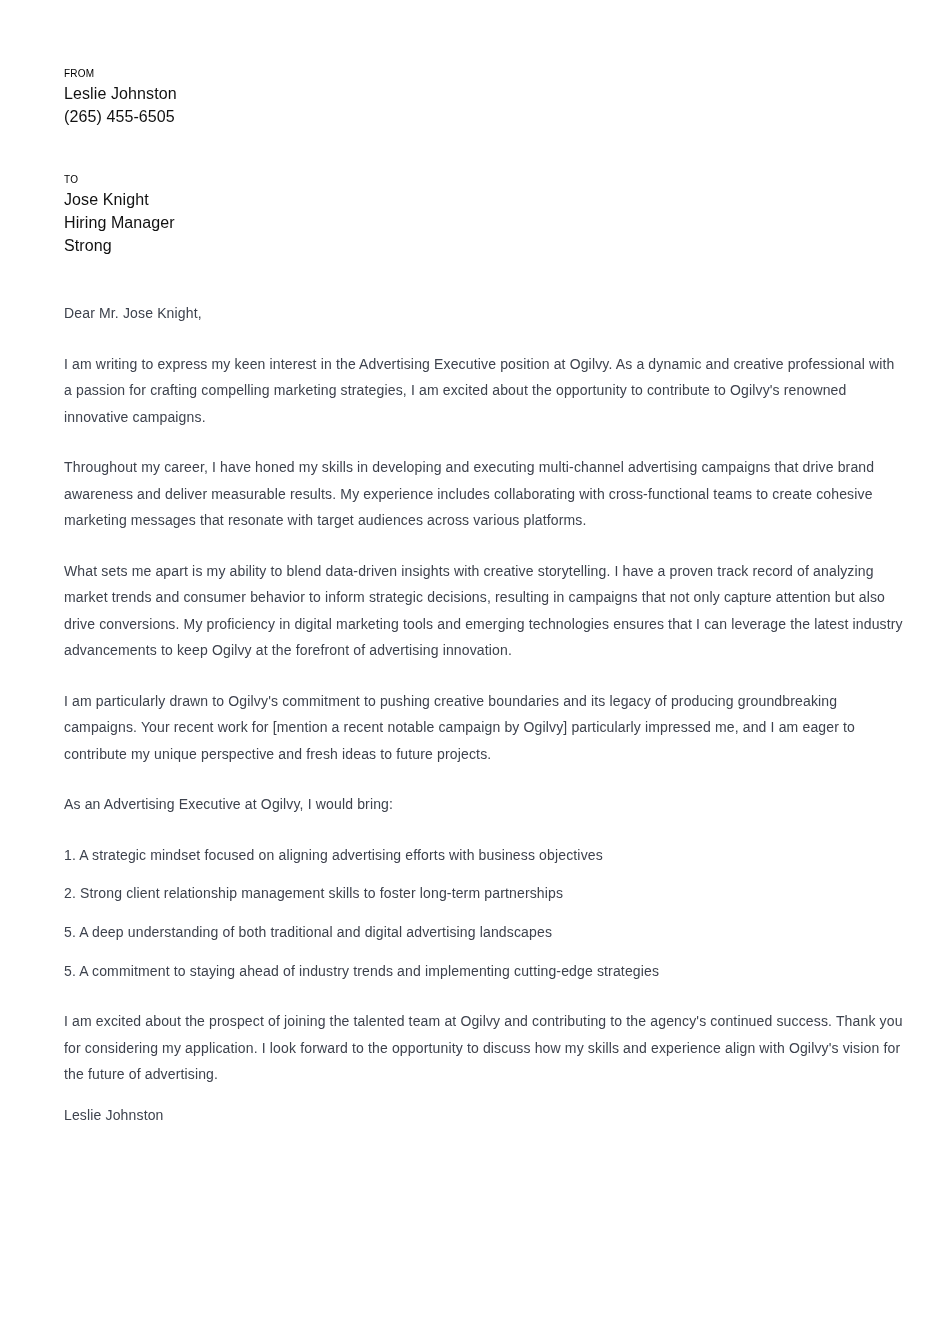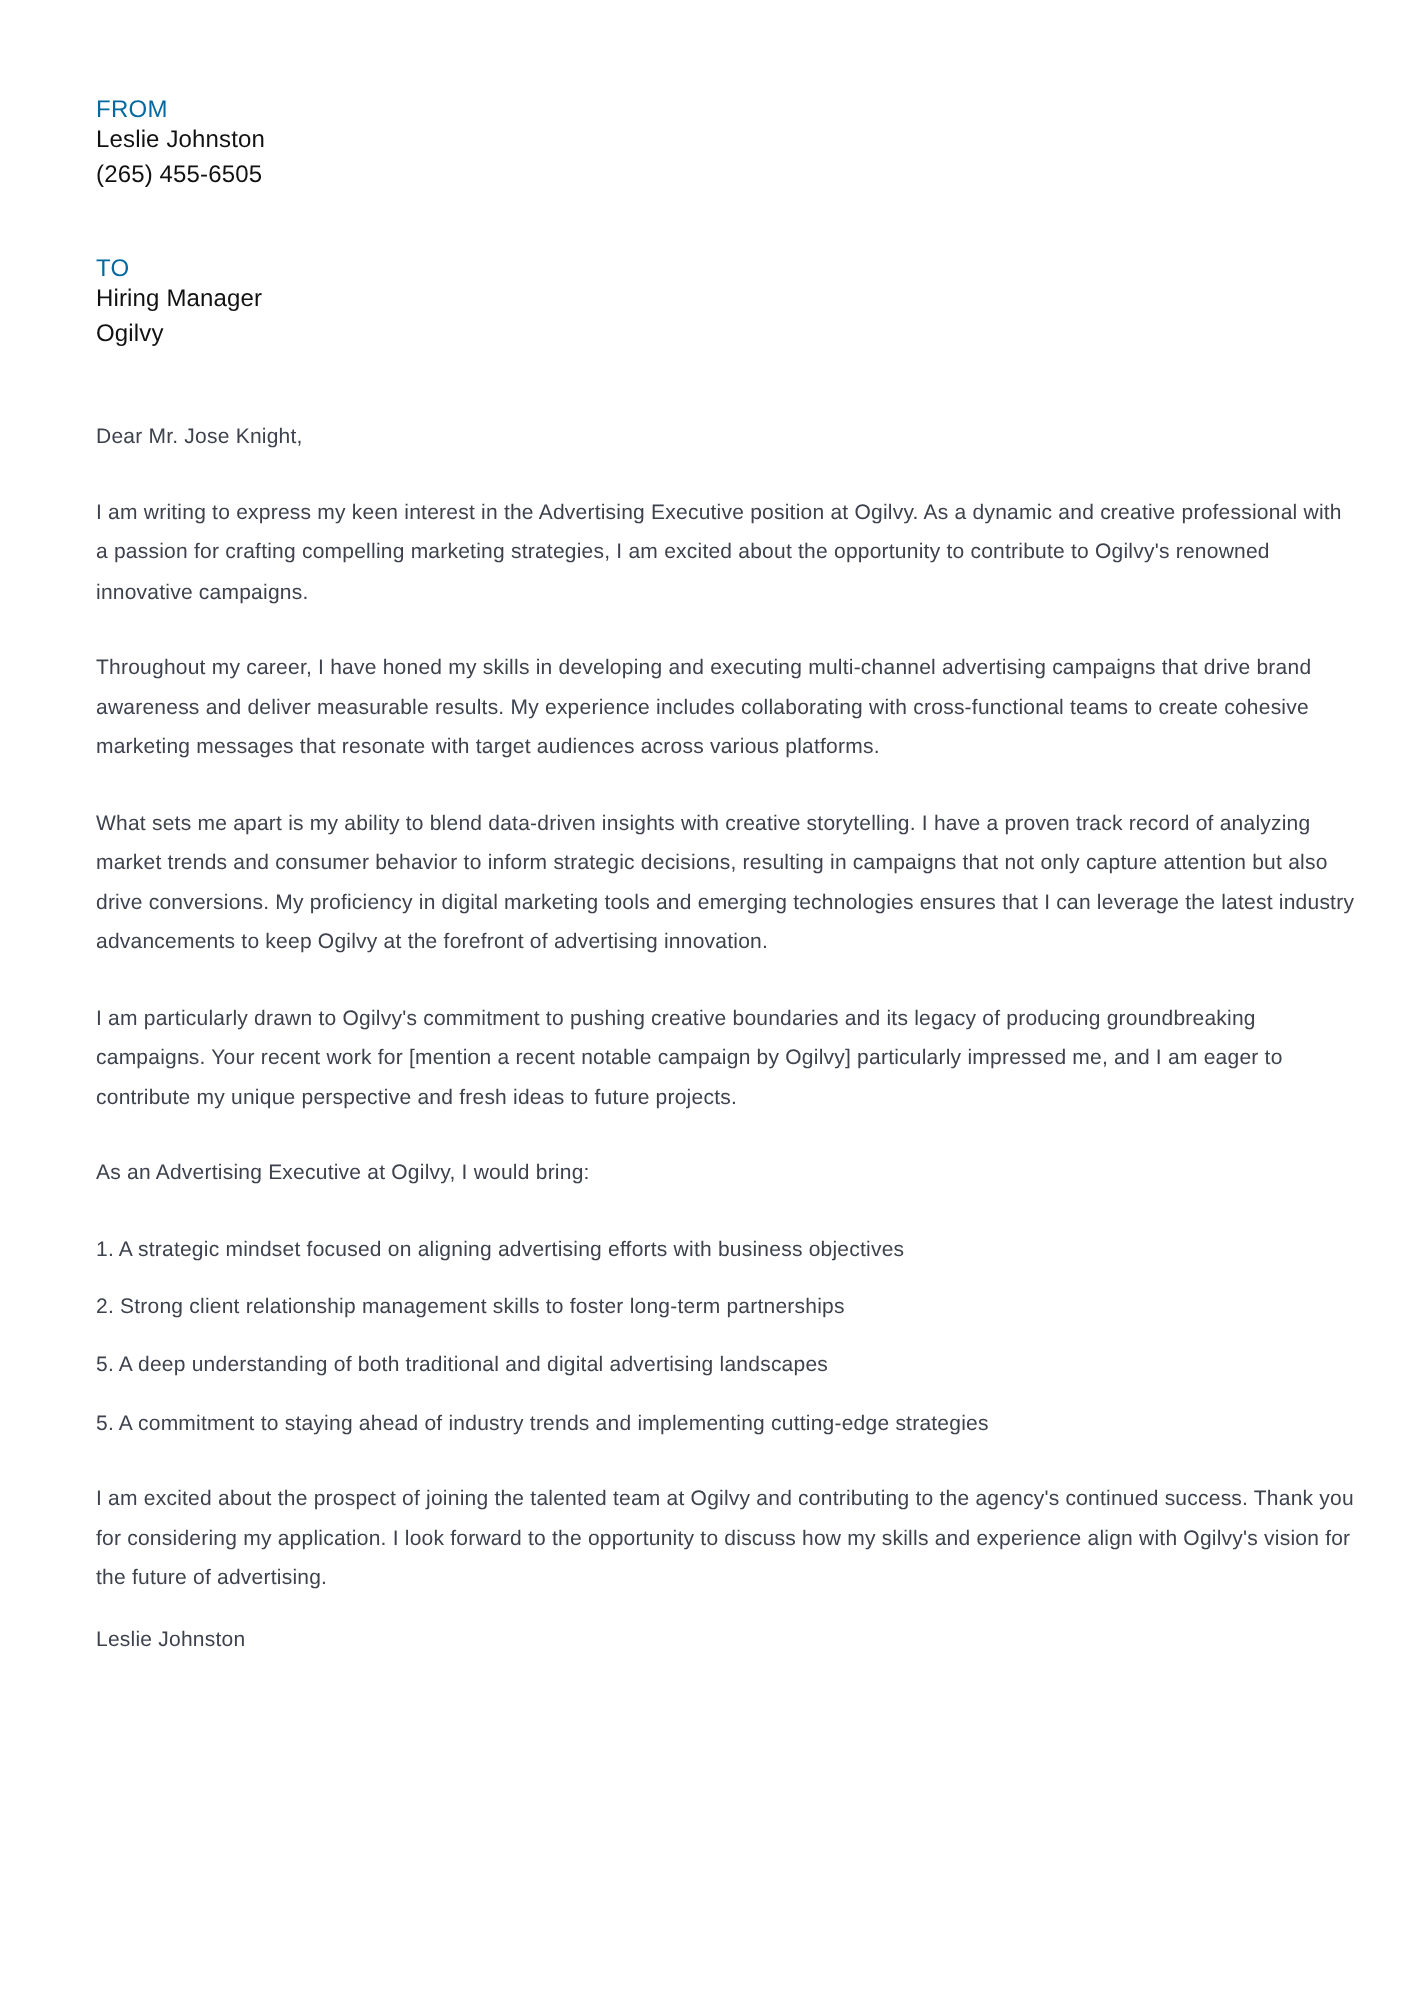--- a/index.html
+++ b/index.html
@@ -5,7 +5,7 @@
     html, body { margin: 0; padding: 0; background: #ffffff; }
     body { width: 940px; height: 1329px; position: relative; overflow: hidden; }
     .page { position: absolute; left: 64px; top: 65px; width: 840px; font-family: "Liberation Sans", sans-serif; }
-    .label { font-size: 16px; color: #0369a1; letter-spacing: 0.2px; line-height: 17px; height: 17px; }
+    .label { font-size: 10px; color: #000000; letter-spacing: 0.2px; line-height: 17px; height: 17px; }
     .contact-line { font-size: 16px; color: #111111; line-height: 23px; height: 23px; letter-spacing: 0.1px; }
     .block-from { }
     .block-to { margin-top: 43px; }

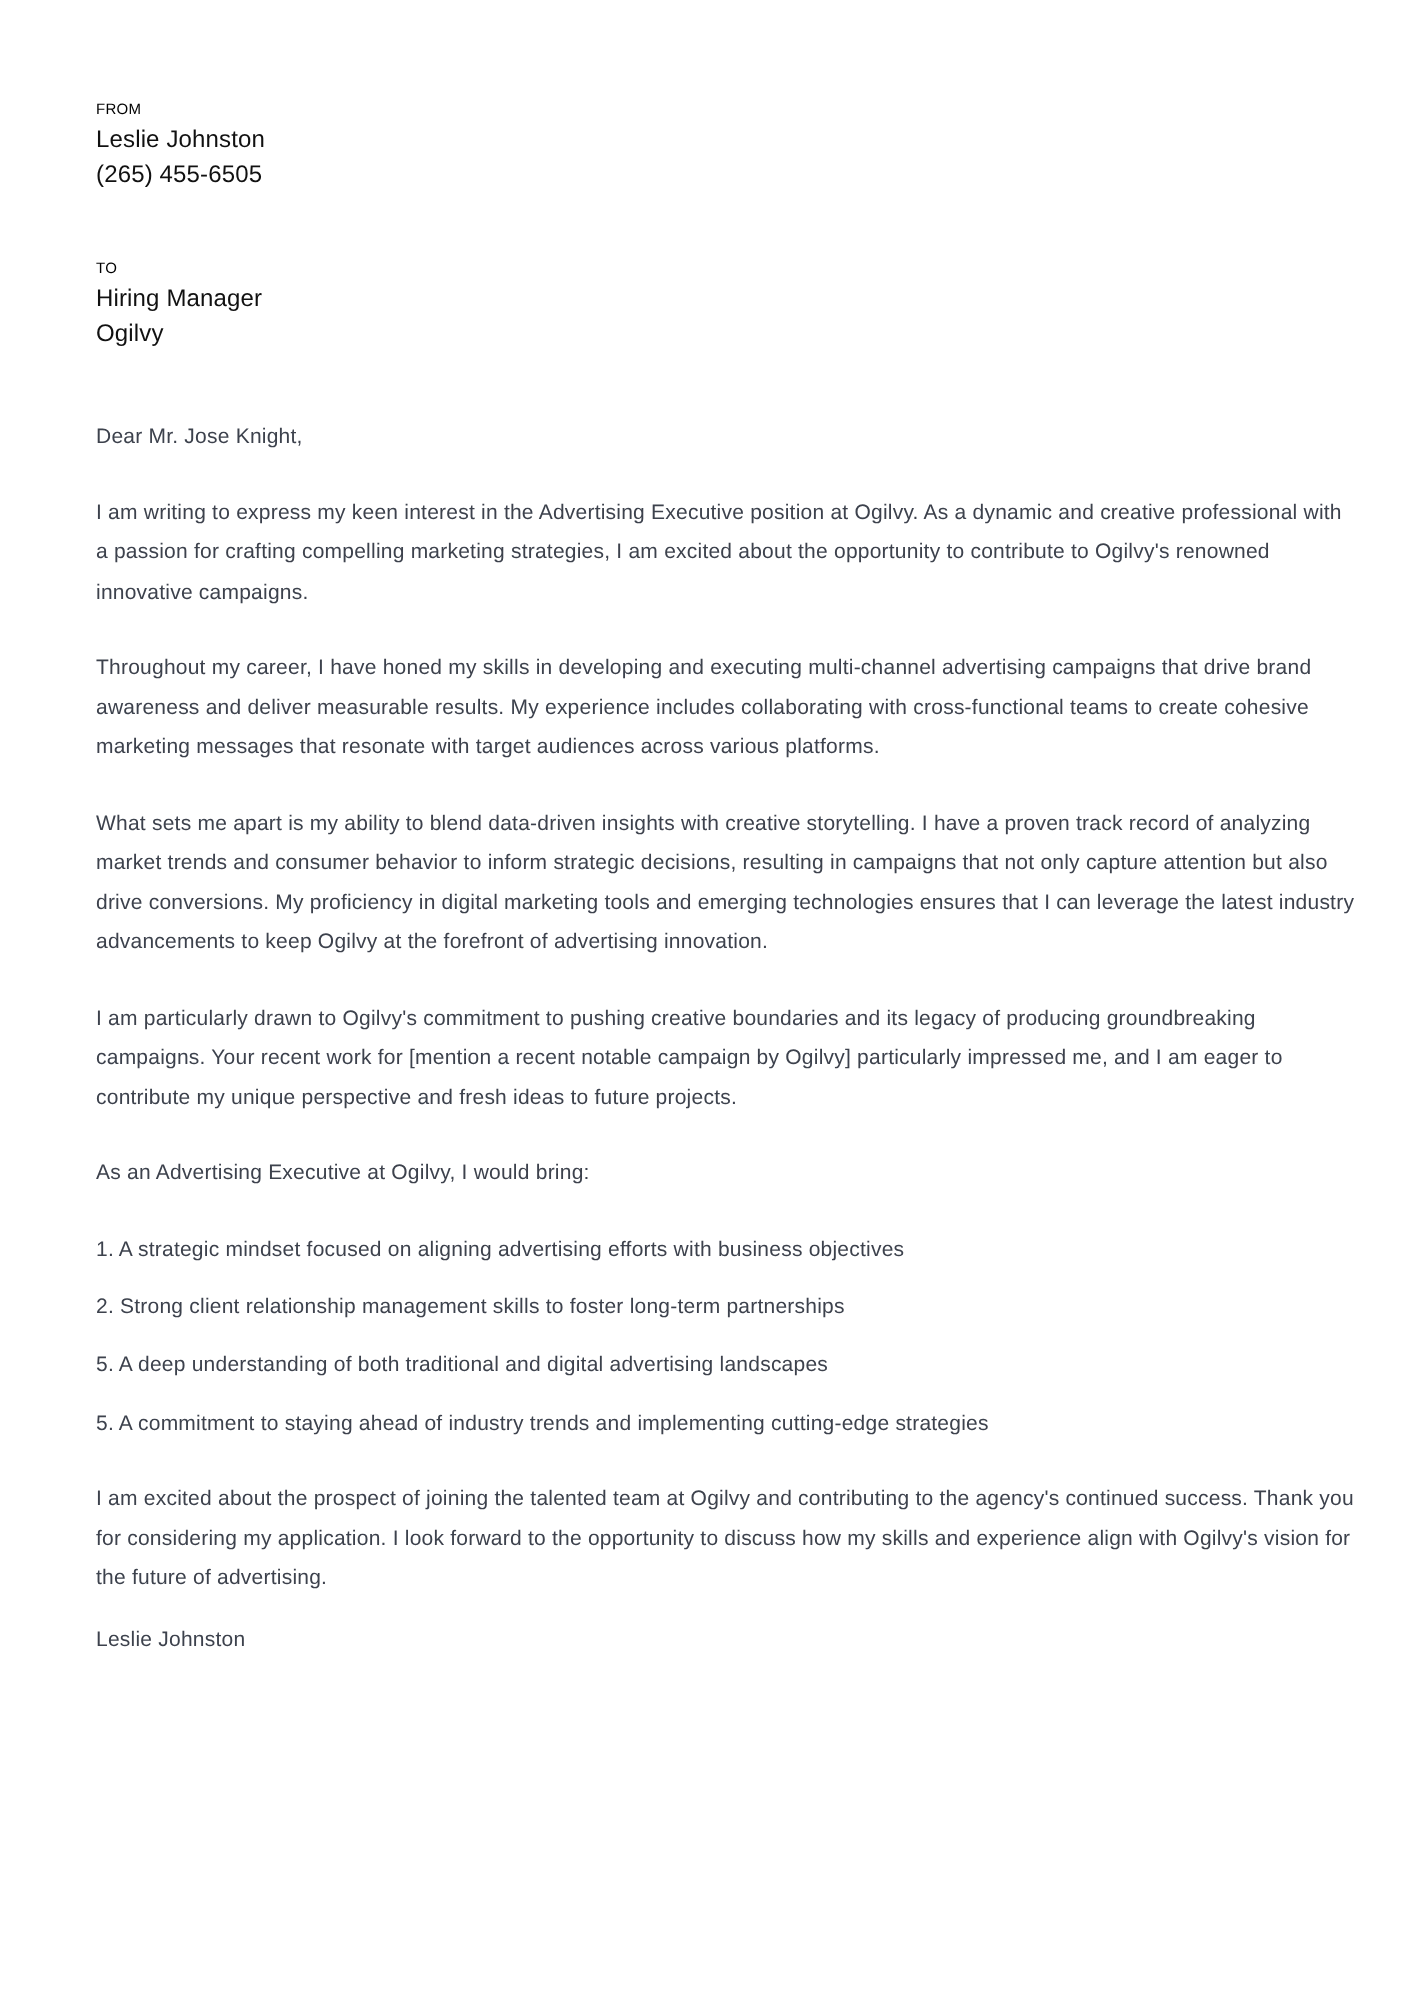--- a/index.html
+++ b/index.html
@@ -32,6 +32,7 @@
 
   <div class="block-to">
     <div class="label">TO</div>
+    <div class="contact-line">Jose Knight</div>
     <div class="contact-line">Hiring Manager</div>
     <div class="contact-line">Ogilvy</div>
   </div>

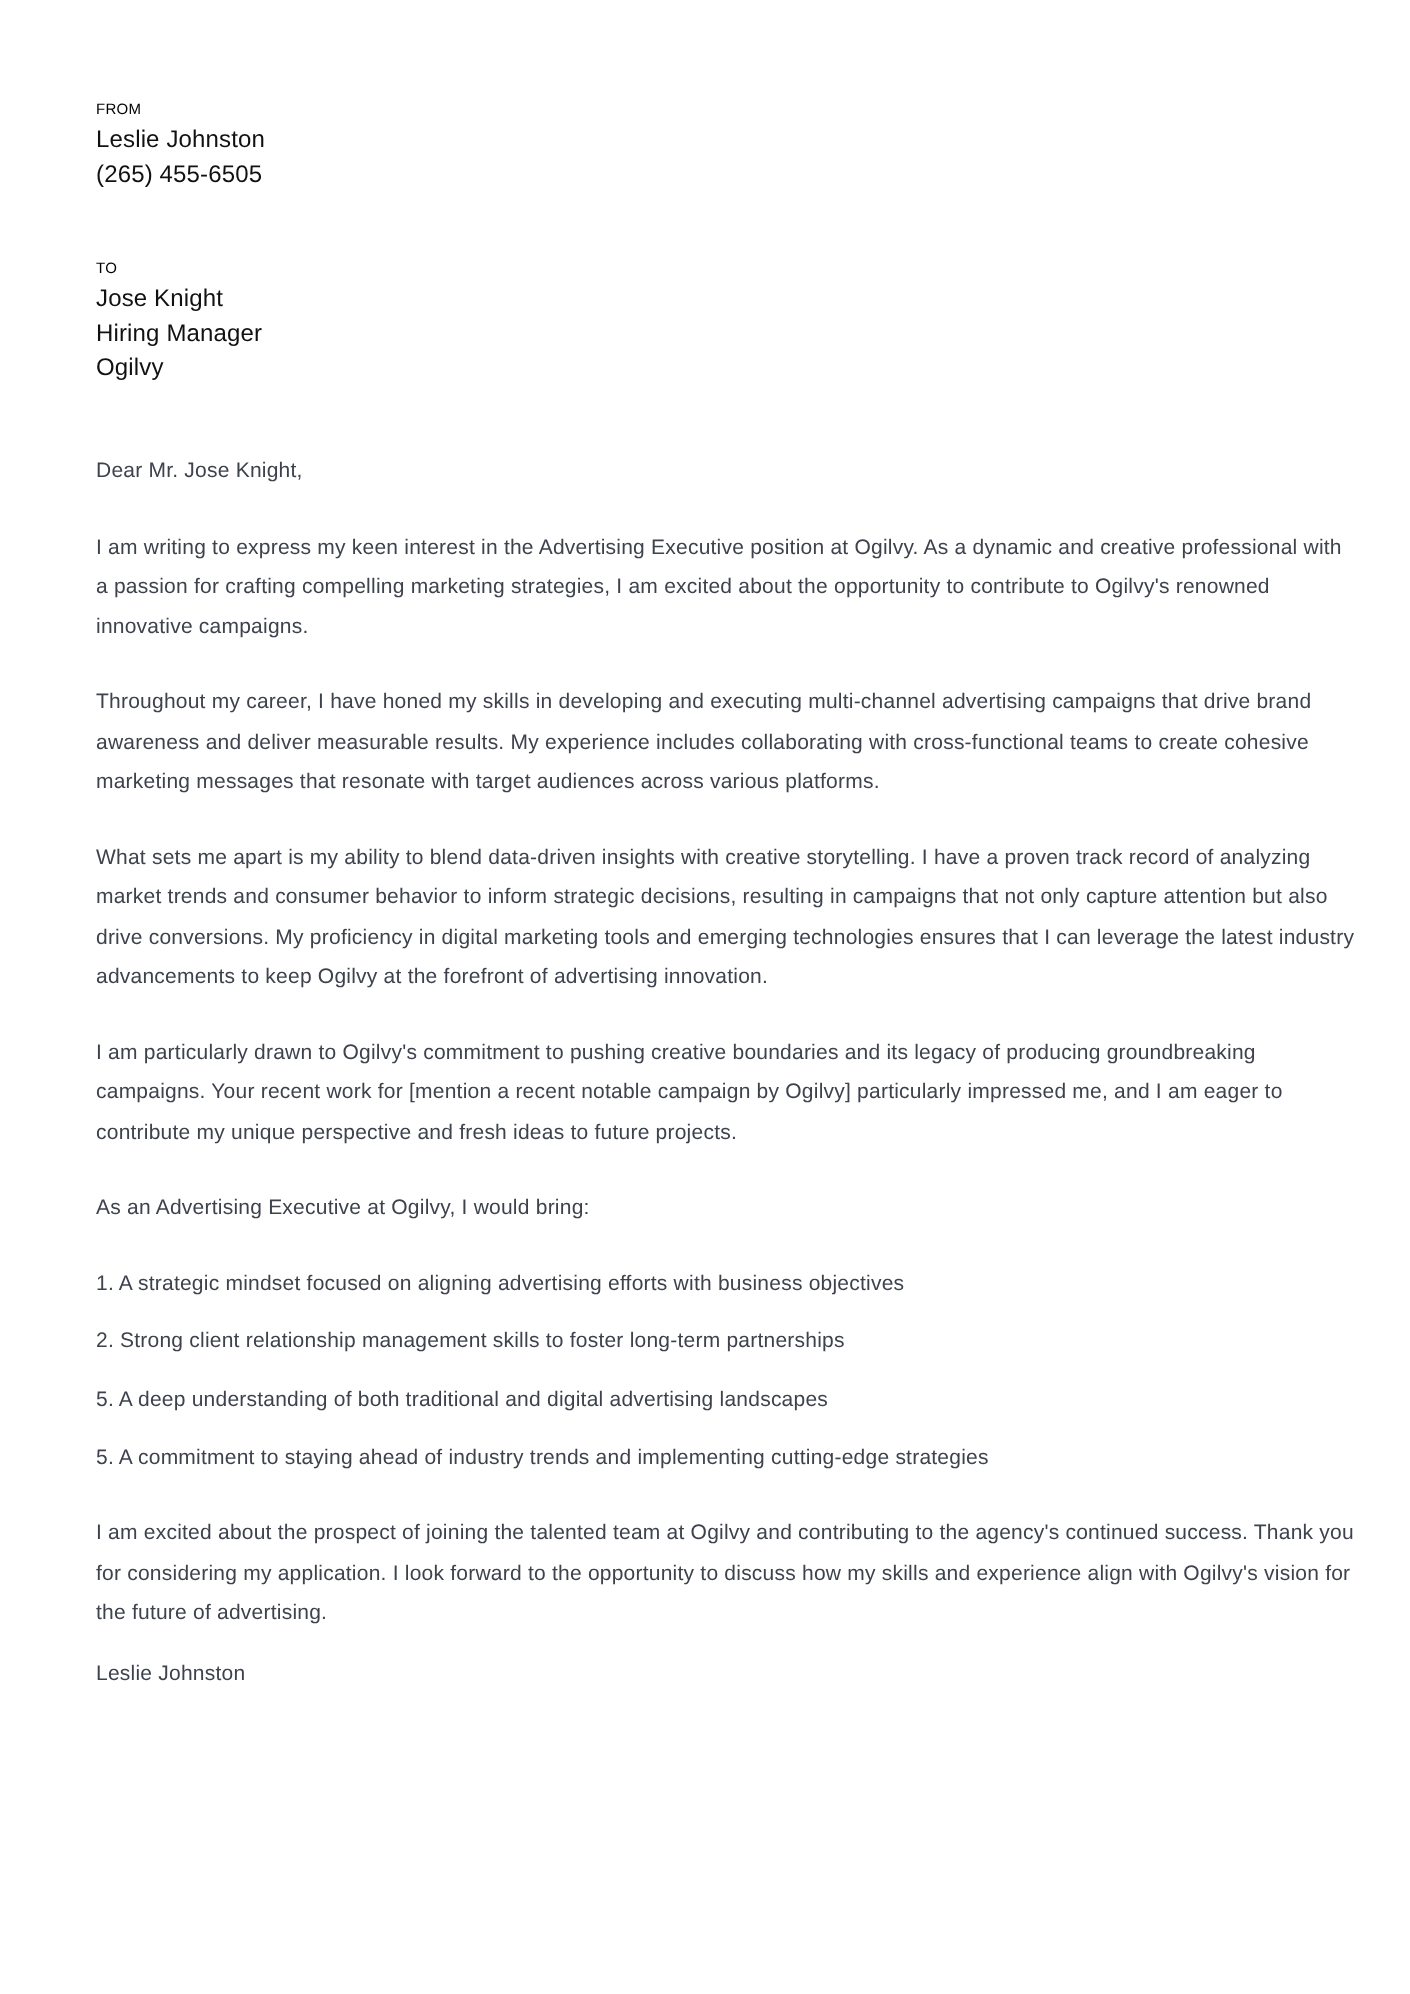--- a/index.html
+++ b/index.html
@@ -34,7 +34,7 @@
     <div class="label">TO</div>
     <div class="contact-line">Jose Knight</div>
     <div class="contact-line">Hiring Manager</div>
-    <div class="contact-line">Ogilvy</div>
+    <div class="contact-line">Strong</div>
   </div>
 
   <div class="body-text">

